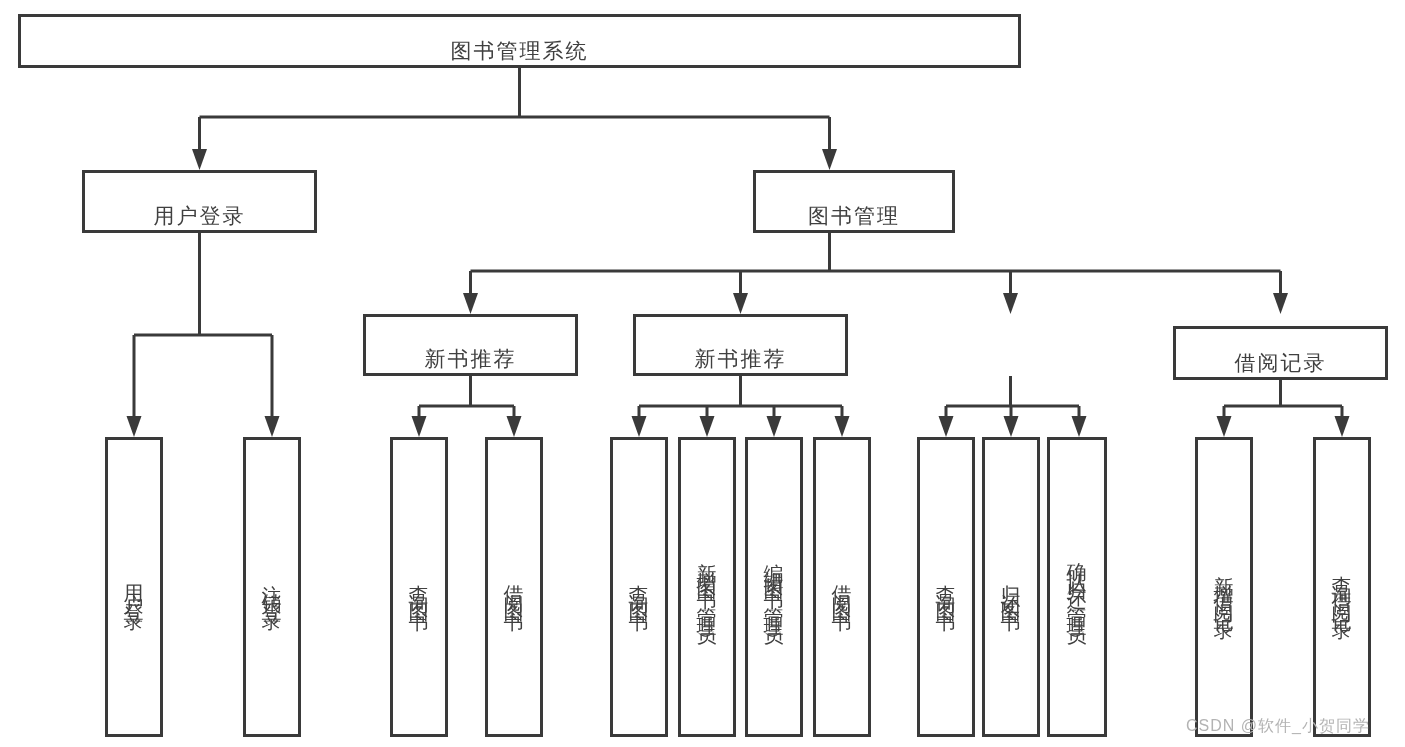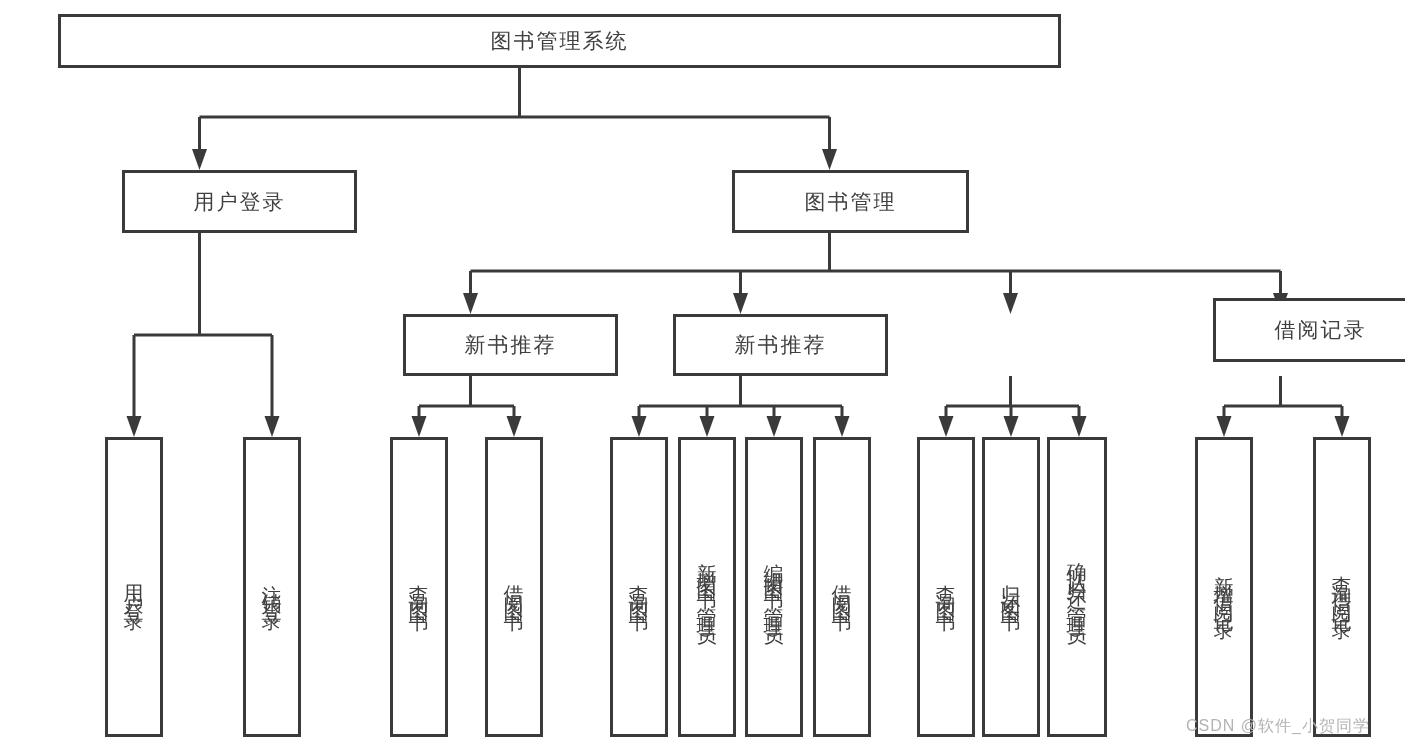--- a/index.html
+++ b/index.html
@@ -26,13 +26,12 @@
     border: 3px solid var(--line);
     background: #ffffff;
     display: flex;
-    align-items: center;
+    align-items: flex-end;
     justify-content: center;
     color: var(--text);
     font-size: 21px;
     letter-spacing: 2px;
     white-space: nowrap;
-    margin-left: 40px;
   }
   .vbox {
     position: absolute;

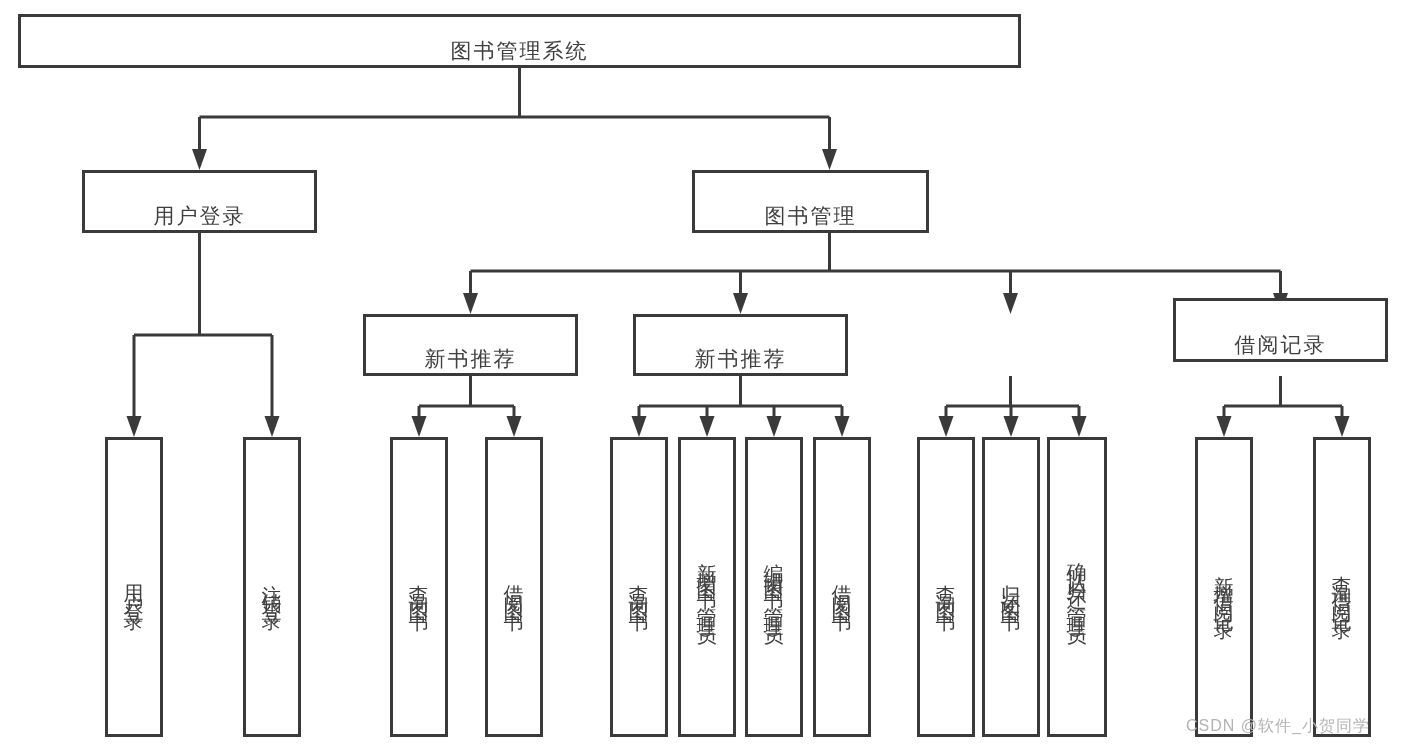--- a/index.html
+++ b/index.html
@@ -111,7 +111,7 @@
   <div class="box" style="left:82px; top:170px; width:235px; height:63px;">
     <span>用户登录</span>
   </div>
-  <div class="box" style="left:692px; top:170px; width:237px; height:63px;">
+  <div class="box" style="left:753px; top:170px; width:202px; height:63px;">
     <span>图书管理</span>
   </div>
 

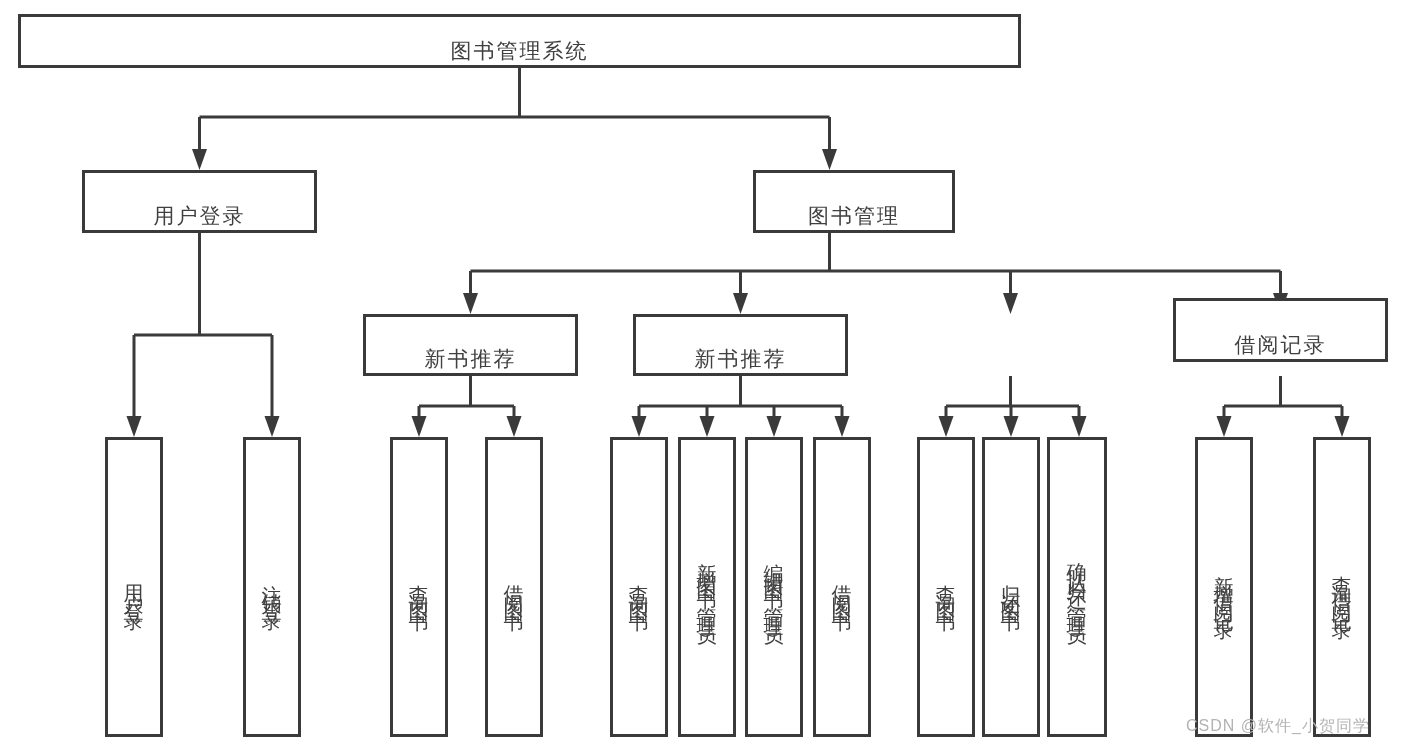--- a/index.html
+++ b/index.html
@@ -121,7 +121,7 @@
   <div class="box" style="left:633px; top:314px; width:215px; height:62px;">
     <span>新书推荐</span>
   </div>
-  <div class="box" style="left:1173px; top:298px; width:215px; height:64px;">
+  <div class="box" style="left:1173px; top:326px; width:215px; height:54px;">
     <span>借阅记录</span>
   </div>
 

